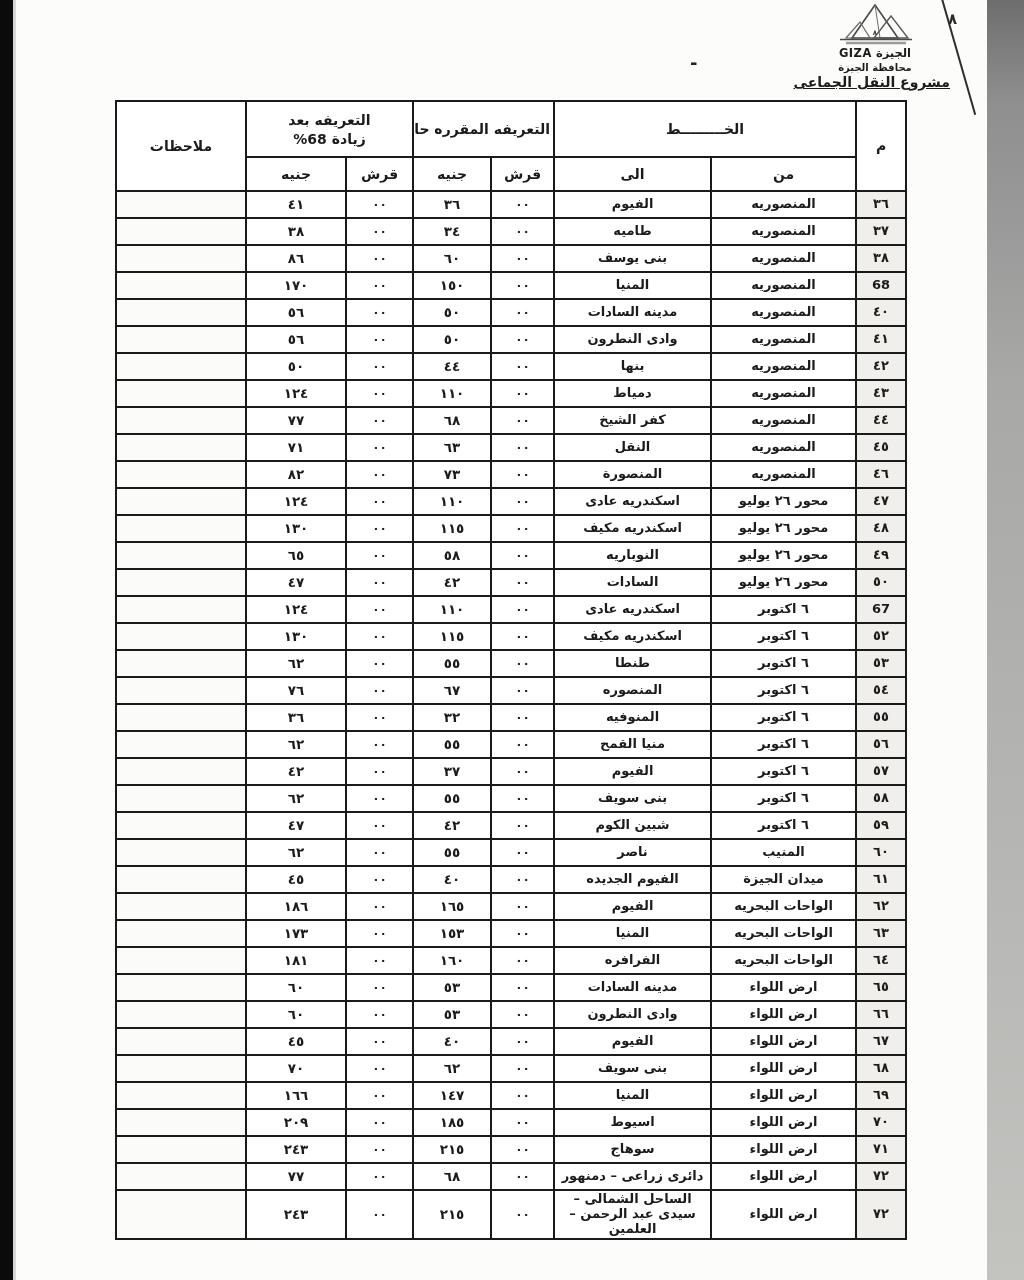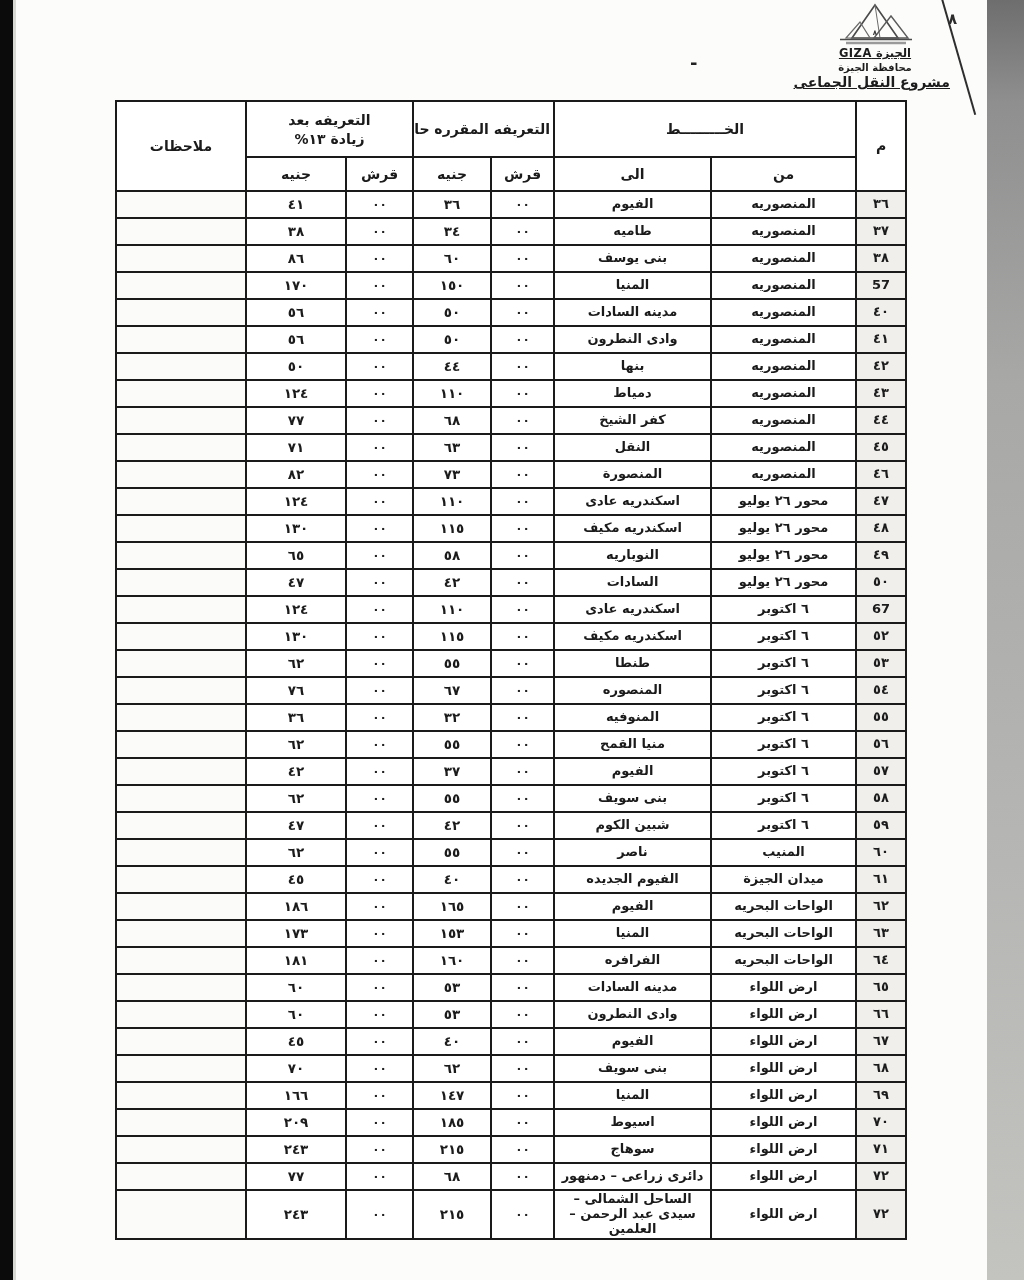--- a/index.html
+++ b/index.html
@@ -20,7 +20,7 @@
   
   .letterhead{position:absolute;left:800px;top:2px;width:150px;text-align:center;direction:rtl;}
   .letterhead svg{display:block;margin:0 auto;}
-  .logo-caption{font-size:11.5px;font-weight:bold;letter-spacing:.5px;white-space:nowrap;margin-top:-2px;text-decoration:underline;}
+  .logo-caption{font-size:11.5px;font-weight:bold;letter-spacing:.5px;white-space:nowrap;margin-top:-2px;}
   .org1{font-size:10px;font-weight:bold;white-space:nowrap;margin-top:2px;}
   .org2{font-size:14px;font-weight:bold;white-space:nowrap;margin-top:1px;text-decoration:underline;}
   

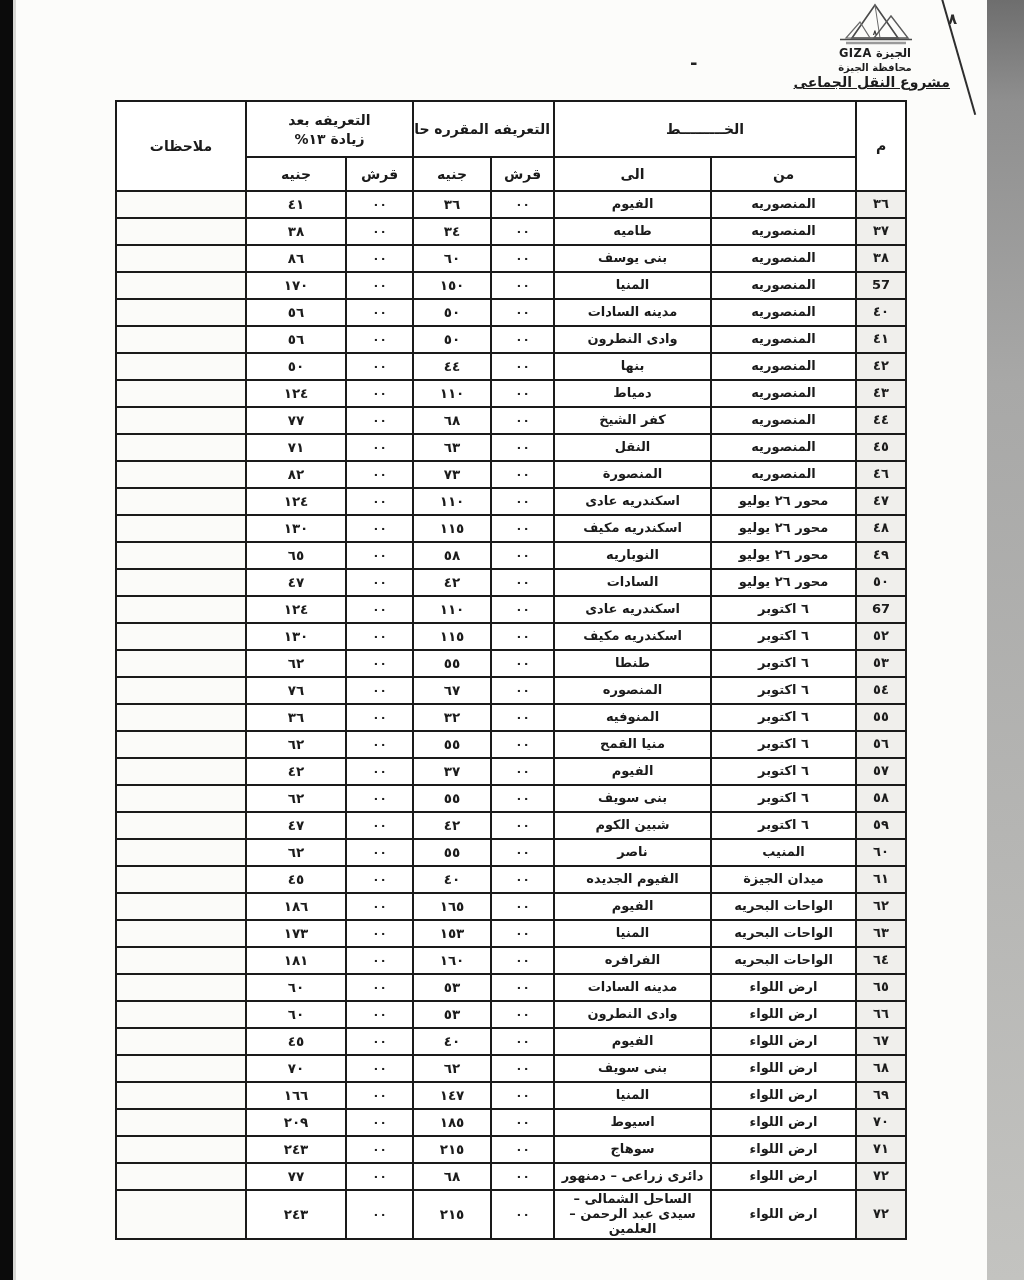--- a/index.html
+++ b/index.html
@@ -92,7 +92,7 @@
       <th colspan="2" class="th-group">التعريفه المقرره حاليا</th>
       <th colspan="2" class="th-group">
         <div class="l1">التعريفه بعد</div>
-        <div class="l2">زيادة ١٣%</div>
+        <div class="l2">زيادة 68%</div>
       </th>
       <th rowspan="2">ملاحظات</th>
     </tr>

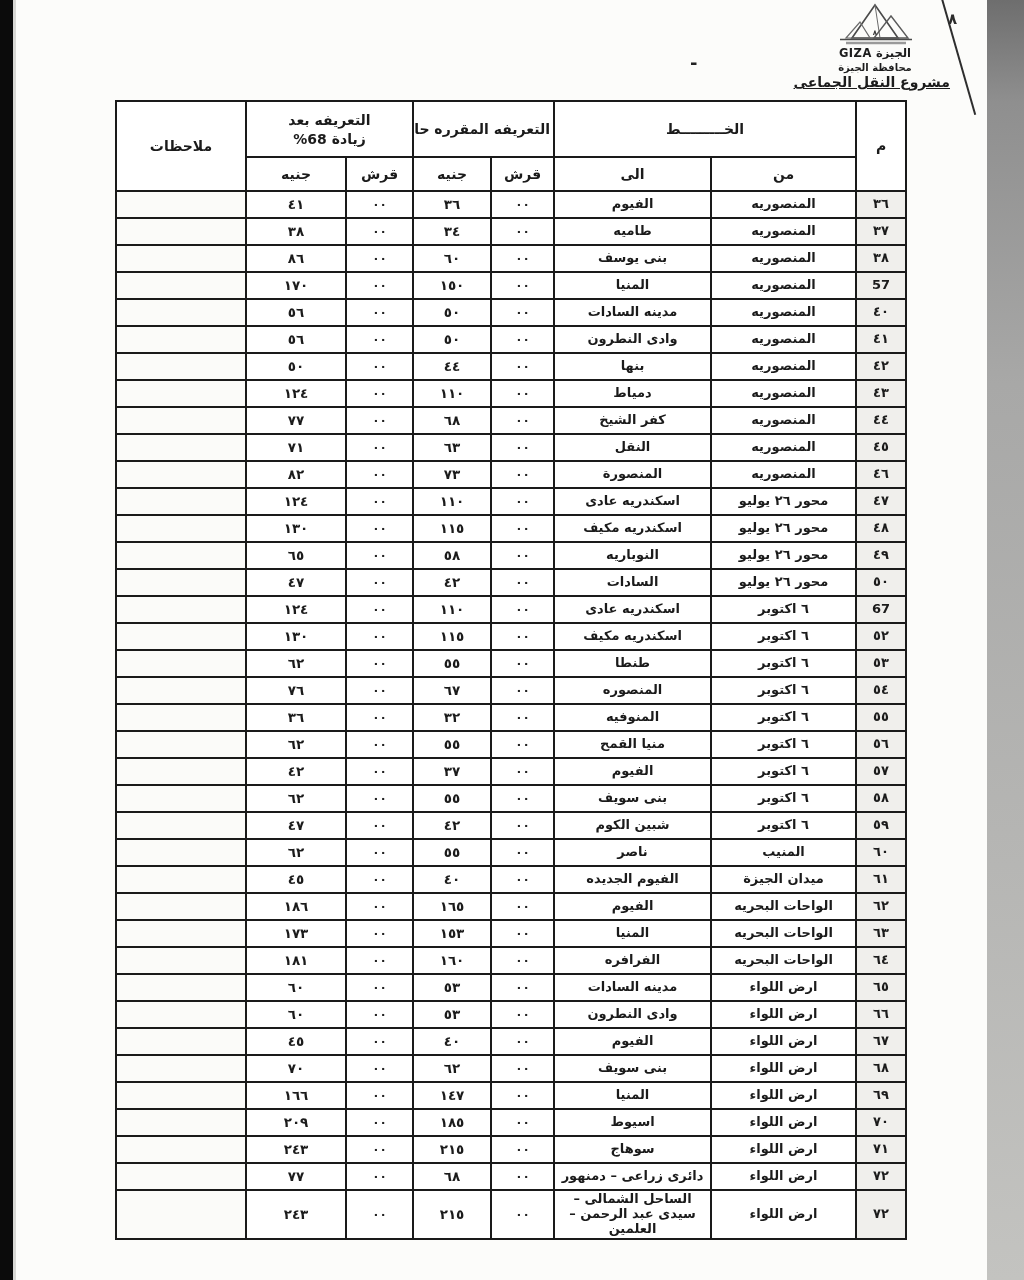--- a/index.html
+++ b/index.html
@@ -137,7 +137,7 @@
     <td class="c-notes"></td>
   </tr>
       <tr>
-    <td class="c-no">57</td>
+    <td class="c-no">68</td>
     <td class="c-from">المنصوريه</td>
     <td class="c-to">المنيا</td>
     <td class="c-q">٠٠</td>

